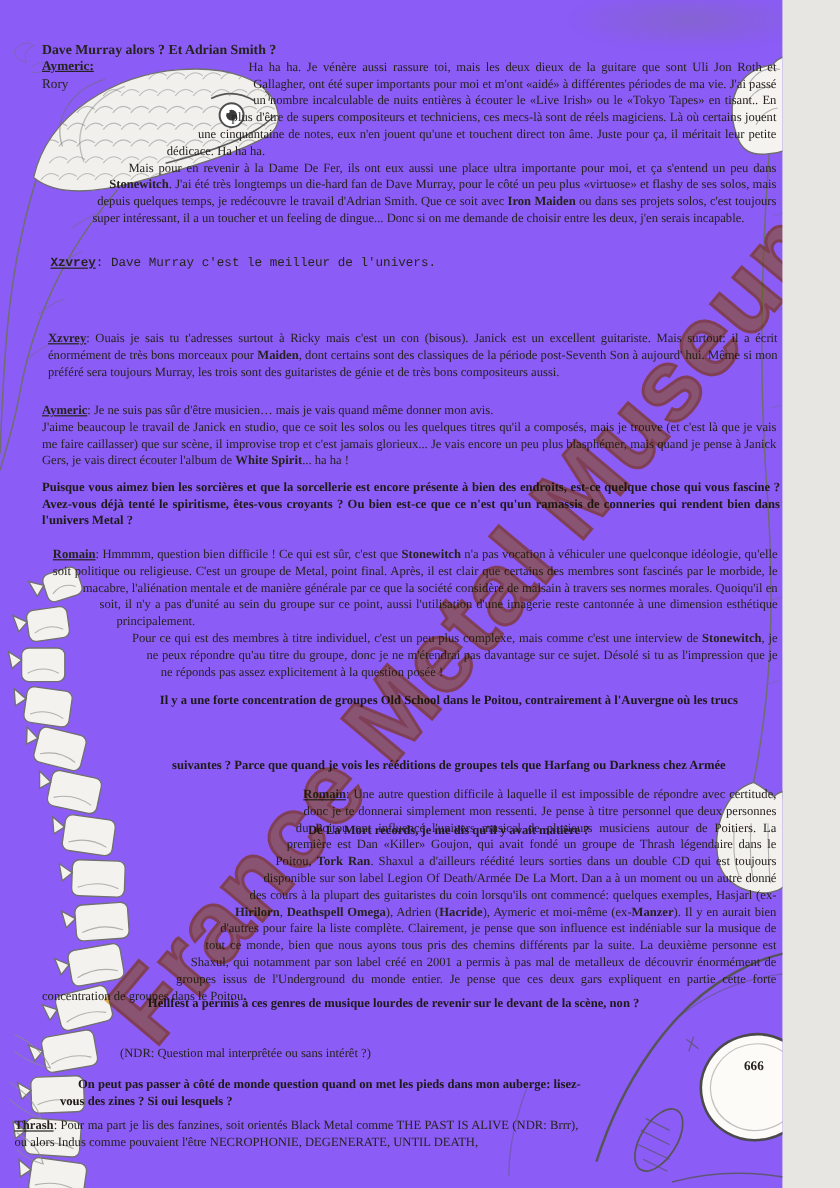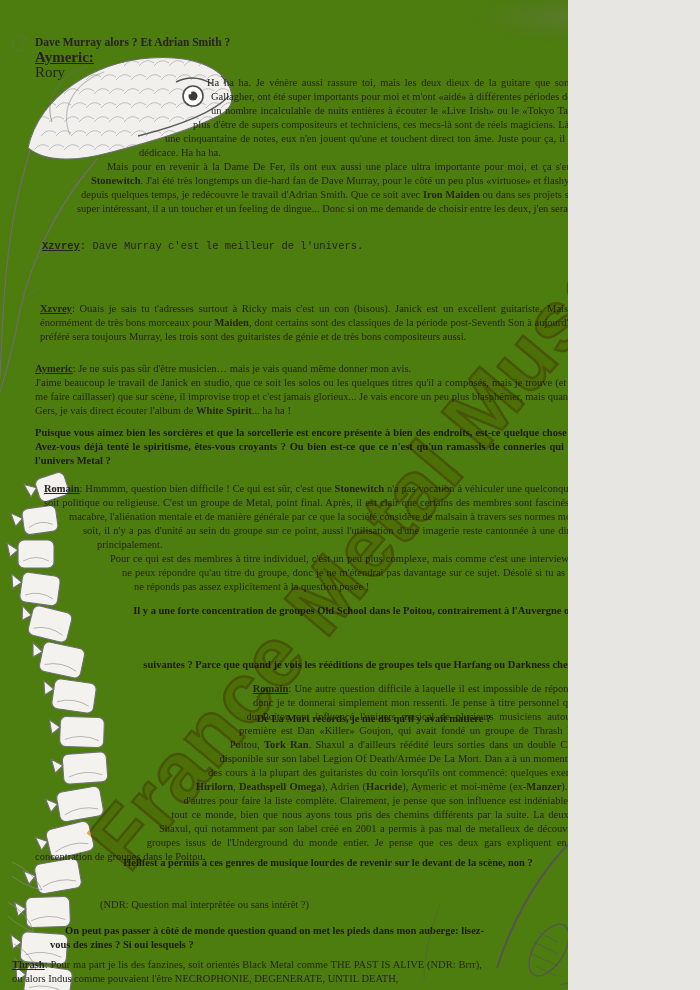--- a/index.html
+++ b/index.html
@@ -3,7 +3,7 @@
 <meta charset="utf-8">
 <style>
   html,body{margin:0;padding:0;background:#e8e6e2;}
-  .page{position:relative;width:568px;height:990px;background:#4d7c0f;overflow:hidden;
+  .page{position:relative;width:652px;height:990px;background:#8b5cf6;overflow:hidden;
         font-family:"Liberation Serif",serif;color:#26231f;}
   .blk{position:absolute;font-size:10.5px;line-height:14px;margin-top:26px;}
   .j{text-align:justify;}

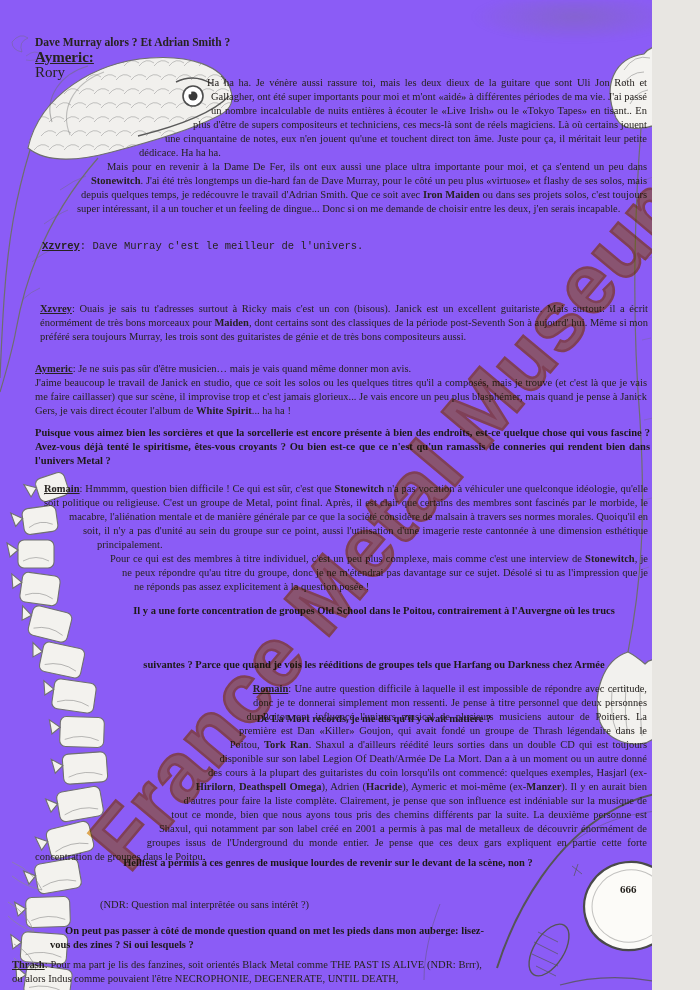--- a/index.html
+++ b/index.html
@@ -11,7 +11,7 @@
   .b{font-weight:bold;}
   .u{text-decoration:underline;}
   .title{position:absolute;left:35px;top:36px;font-size:11.5px;font-weight:bold;}
-  .spk{position:absolute;left:35px;font-size:15px;}
+  .spk{position:absolute;left:35px;font-size:11px;}
   .fl{float:left;}
   .snakefloat{width:178px;height:150px;
     shape-outside:polygon(0 0,168px 0,176px 28px,158px 42px,130px 56px,104px 70px,72px 84px,56px 98px,46px 112px,42px 126px,38px 150px,0 150px);}

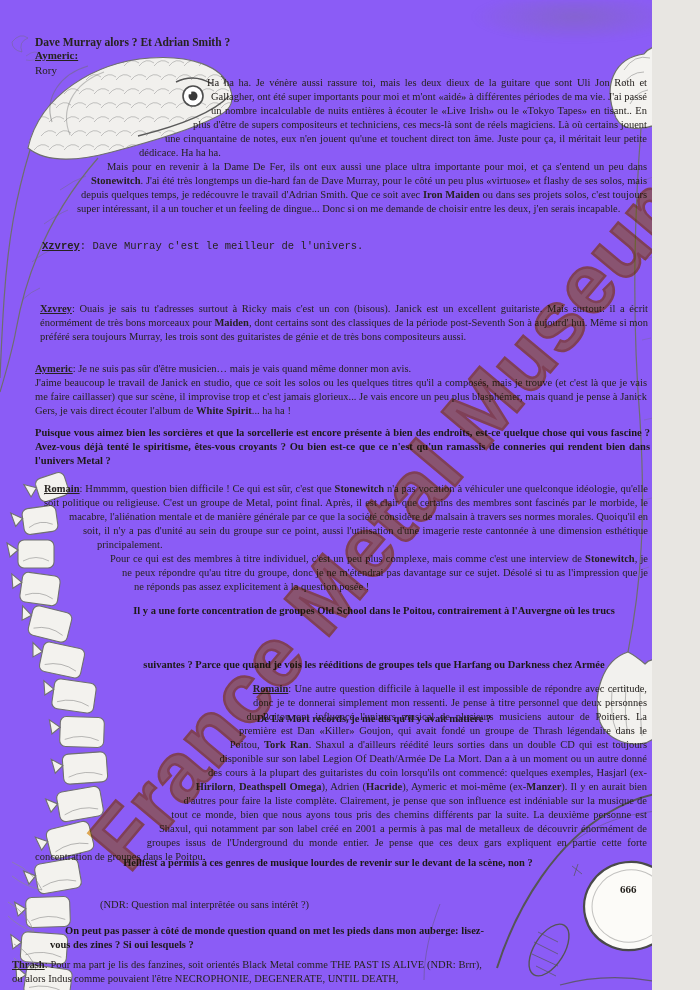--- a/index.html
+++ b/index.html
@@ -5,7 +5,7 @@
   html,body{margin:0;padding:0;background:#e8e6e2;}
   .page{position:relative;width:652px;height:990px;background:#8b5cf6;overflow:hidden;
         font-family:"Liberation Serif",serif;color:#26231f;}
-  .blk{position:absolute;font-size:10.5px;line-height:14px;margin-top:26px;}
+  .blk{position:absolute;font-size:10.5px;line-height:14px;}
   .j{text-align:justify;}
   .q{font-weight:bold;color:#1d1a17;}
   .b{font-weight:bold;}

